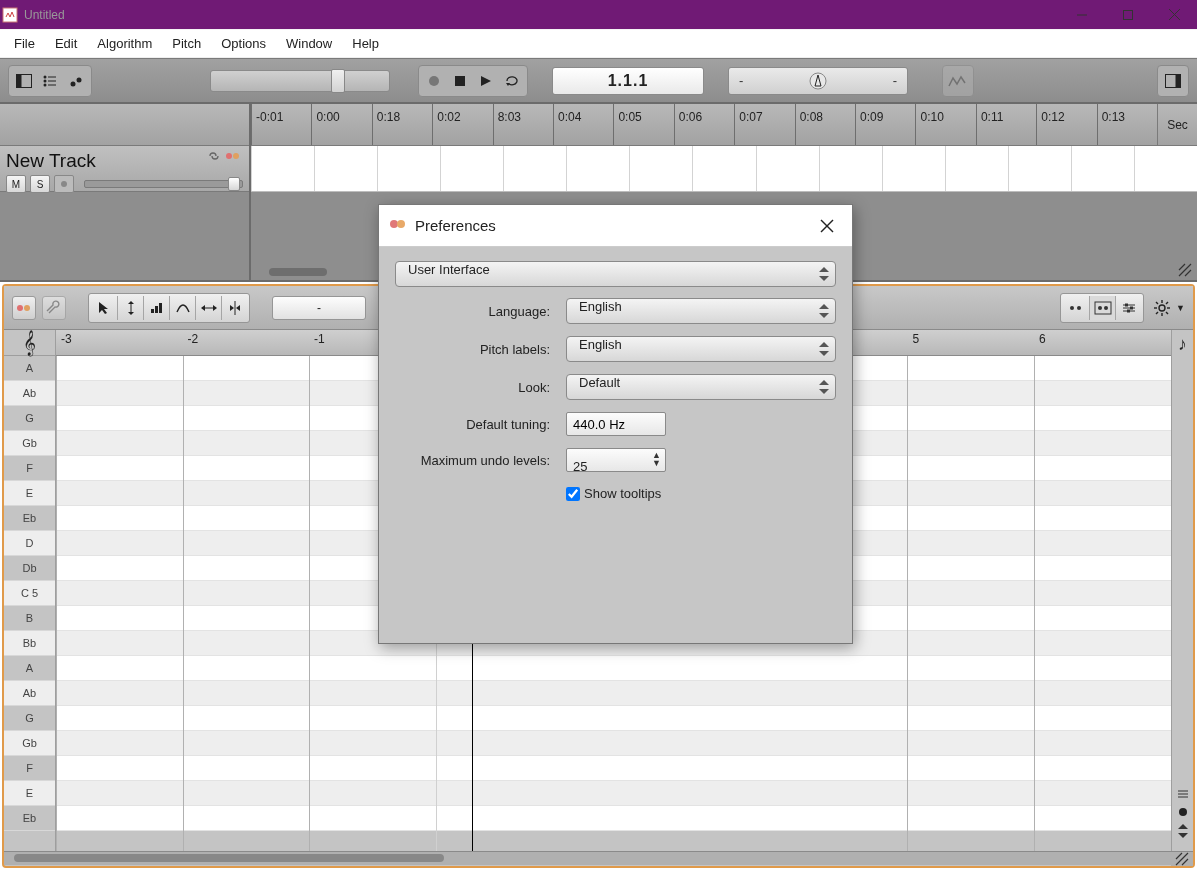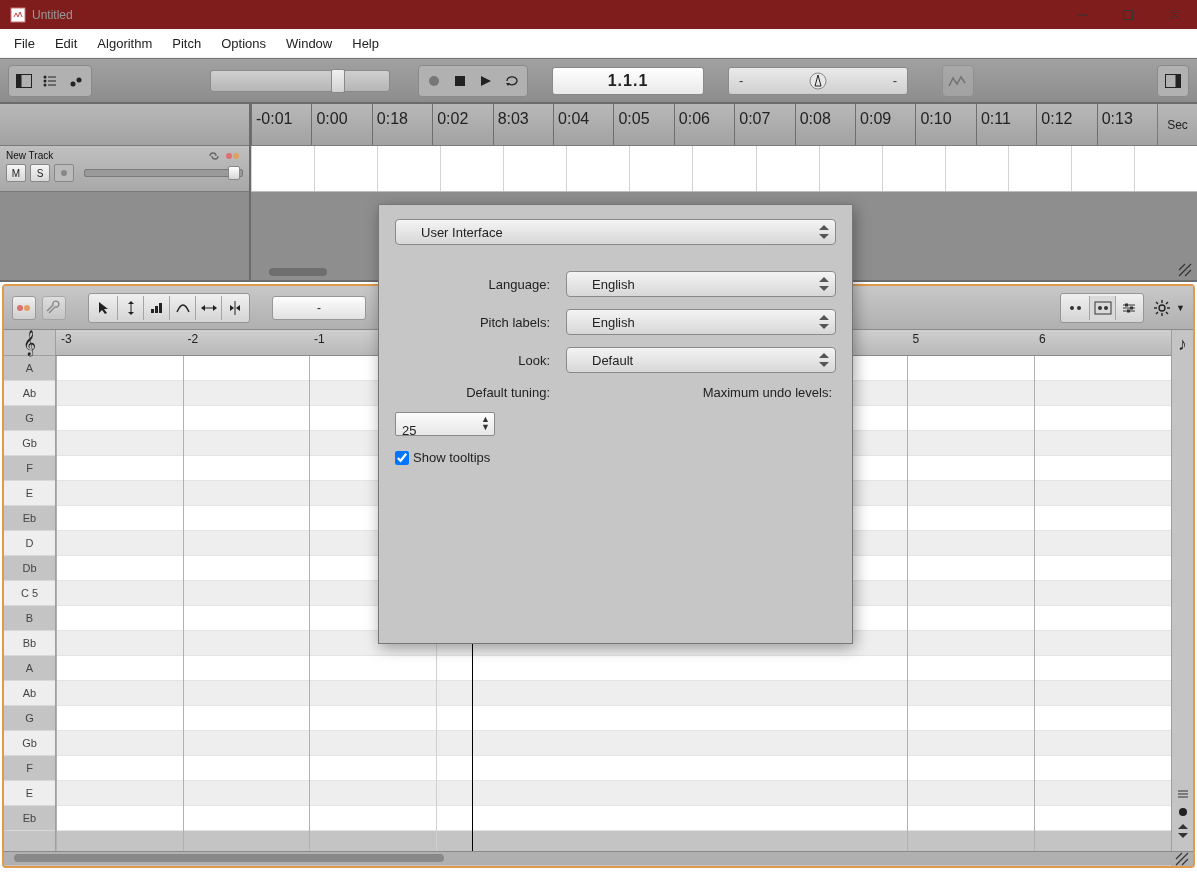--- a/index.html
+++ b/index.html
@@ -6,7 +6,7 @@
   body { width: 1197px; height: 887px; background: #fff; overflow: hidden; font-size: 13px; color: #222; }
 
   
-  .titlebar { height: 30px; display: flex; align-items: center; padding-left: 10px; background: #7f1d1d; border-bottom: 1px solid #f5f5f5; }
+  .titlebar { height: 30px; display: flex; align-items: center; padding-left: 2px; background: #701a75; border-bottom: 1px solid #f5f5f5; }
   .titlebar .app-icon { width: 16px; height: 16px; margin-right: 6px; display: inline-block; }
   .titlebar .title { color: #999; font-size: 12px; flex: 0 0 auto; }
   .titlebar .spacer { flex: 1; }

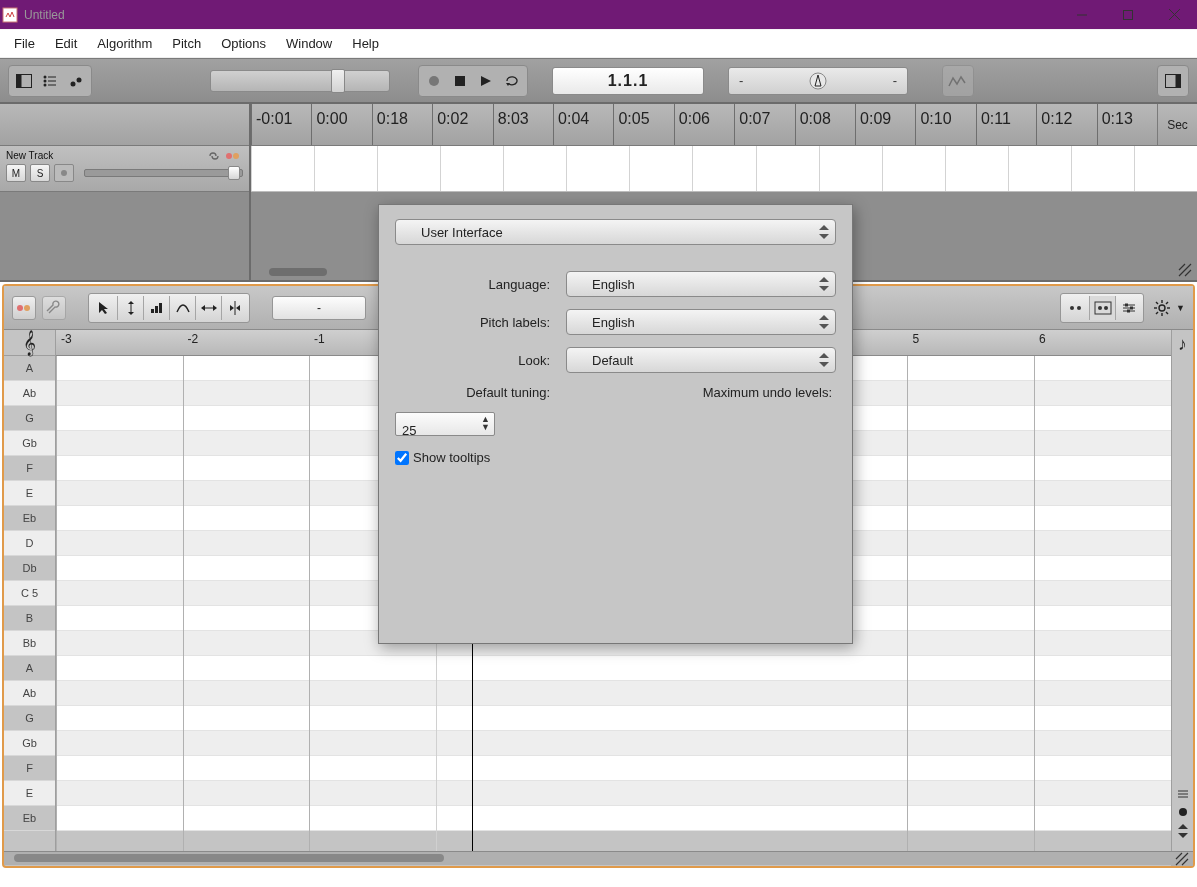--- a/index.html
+++ b/index.html
@@ -37,7 +37,7 @@
   .ruler-cell { flex: 1; position: relative; }
   .ruler-ticks { position: absolute; left: 0; right: 0; top: 0; bottom: 0; display: flex; }
   .ruler-tick { flex: 1; border-left: 1px solid #6e6e6e; position: relative; }
-  .ruler-tick span { position: absolute; top: 6px; left: 4px; font-size: 16px; color: #222; }
+  .ruler-tick span { position: absolute; top: 6px; left: 4px; font-size: 12px; color: #222; }
   .ruler-unit { width: 40px; background: linear-gradient(#b8b8b8,#a2a2a2); border-left: 1px solid #7a7a7a; display: flex; align-items: center; justify-content: center; font-size: 12px; }
 
   .track-header { height: 46px; background: linear-gradient(#c0c0c0,#a8a8a8); border-bottom: 1px solid #7a7a7a; padding: 4px 6px; }

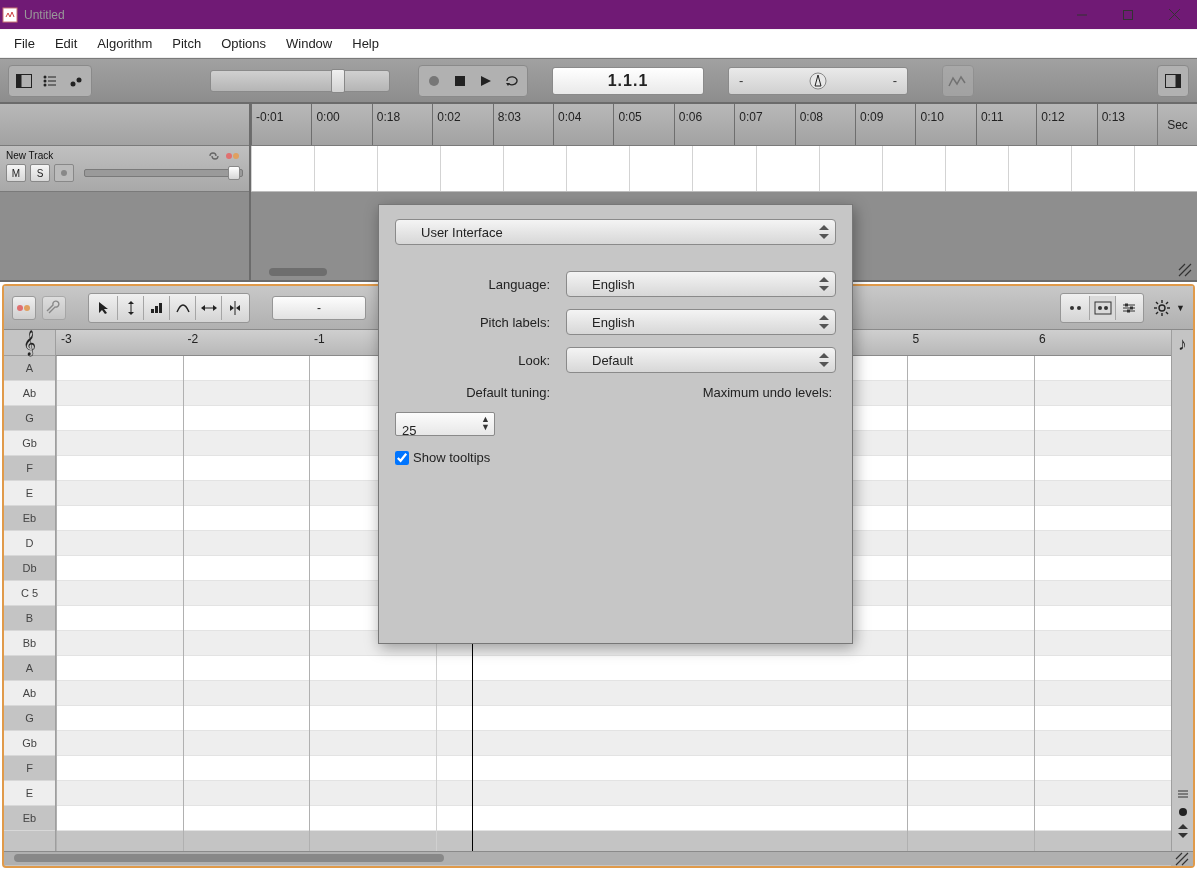--- a/index.html
+++ b/index.html
@@ -41,7 +41,7 @@
   .ruler-unit { width: 40px; background: linear-gradient(#b8b8b8,#a2a2a2); border-left: 1px solid #7a7a7a; display: flex; align-items: center; justify-content: center; font-size: 12px; }
 
   .track-header { height: 46px; background: linear-gradient(#c0c0c0,#a8a8a8); border-bottom: 1px solid #7a7a7a; padding: 4px 6px; }
-  .track-name { font-size: 10px; color: #111; }
+  .track-name { font-size: 19px; color: #111; }
   .track-ctrl-row { display: flex; align-items: center; gap: 4px; margin-top: 3px; }
   .mini-btn { width: 20px; height: 18px; background: linear-gradient(#f5f5f5,#d8d8d8); border: 1px solid #888; border-radius: 2px; font-size: 10px; display:flex;align-items:center;justify-content:center; }
   .track-slider { flex: 1; height: 8px; background: #9a9a9a; border: 1px solid #7a7a7a; border-radius: 2px; position: relative; margin-left: 6px; }

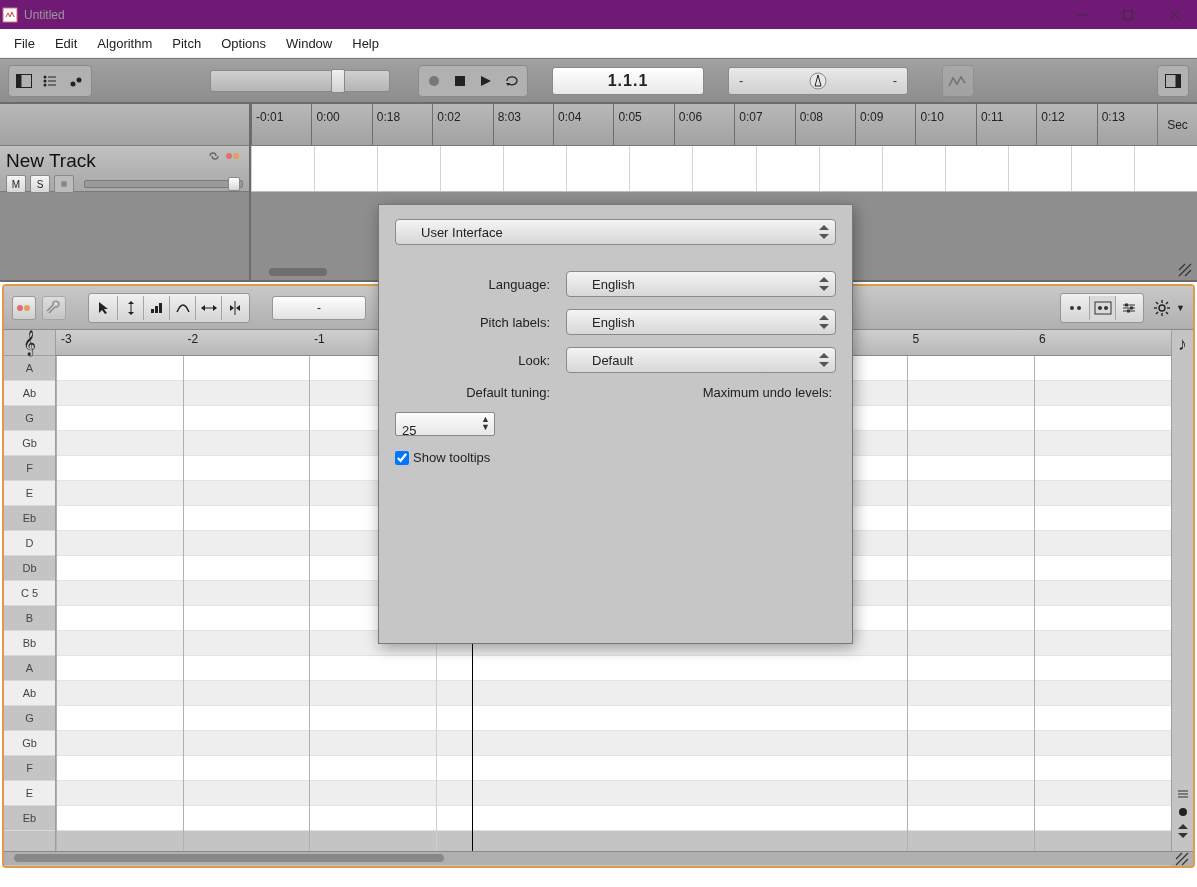--- a/index.html
+++ b/index.html
@@ -567,6 +567,21 @@
 </div>
 
 <div class="dialog">
+  <div class="dlg-title">
+    <span class="dlg-icon">
+        <svg width="18" height="14">
+          <circle cx="5" cy="7" r="4" fill="#e07878"></circle>
+          <circle cx="12" cy="7" r="4" fill="#e8a968"></circle>
+        </svg>
+      </span>
+    <span class="dlg-t">Preferences</span>
+    <div class="dlg-close">
+        <svg width="14" height="14">
+          <line x1="1" y1="1" x2="13" y2="13" stroke="#222" stroke-width="1.4"></line>
+          <line x1="13" y1="1" x2="1" y2="13" stroke="#222" stroke-width="1.4"></line>
+        </svg>
+      </div>
+  </div>
   <div class="dlg-body">
     <div class="dlg-combo">
       <span>User Interface</span>

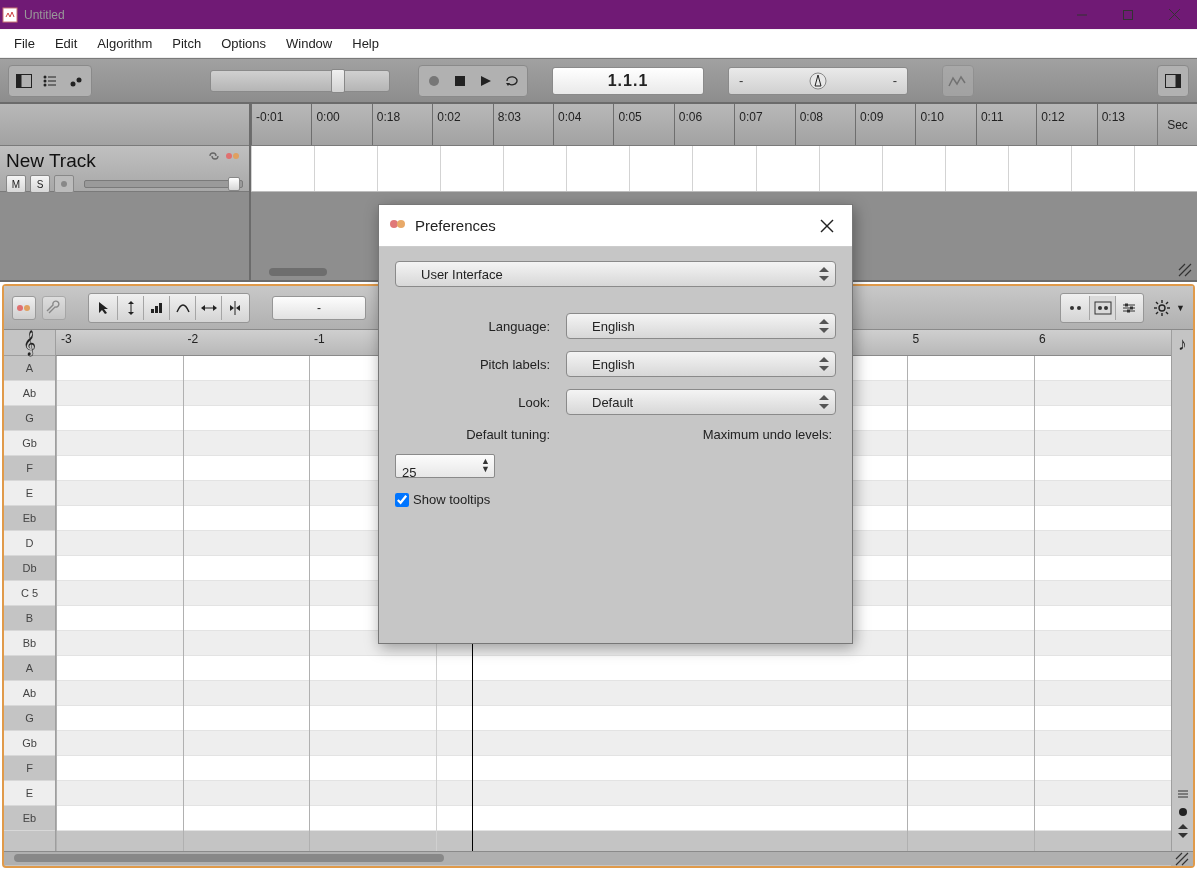--- a/index.html
+++ b/index.html
@@ -93,7 +93,7 @@
   .dlg-title .dlg-t { font-size:15px; color:#222; }
   .dlg-close { margin-left:auto; width:30px;height:30px; display:flex;align-items:center;justify-content:center; }
   .dlg-body { flex:1; padding: 14px 16px; }
-  .dlg-combo { width: 100%; height: 26px; background: linear-gradient(#f4f4f4,#d7d7d7); border:1px solid #8a8a8a; border-radius:4px; display:flex; align-items:center; padding: 0 25px; position:relative; font-size:13px; }
+  .dlg-combo { width: 100%; height: 26px; background: linear-gradient(#f4f4f4,#d7d7d7); border:1px solid #8a8a8a; border-radius:4px; display:flex; align-items:flex-start; padding: 0 12px; position:relative; font-size:13px; }
   .dlg-combo .arrow { position:absolute; right:6px; top:4px; }
   .form-grid { display:grid; grid-template-columns: 1fr 270px; row-gap: 4px; column-gap: 8px; margin-top: 26px; align-items:center;gap:12px; }
   .form-label { text-align:right; font-size:13px; color:#222; padding-right:4px; }

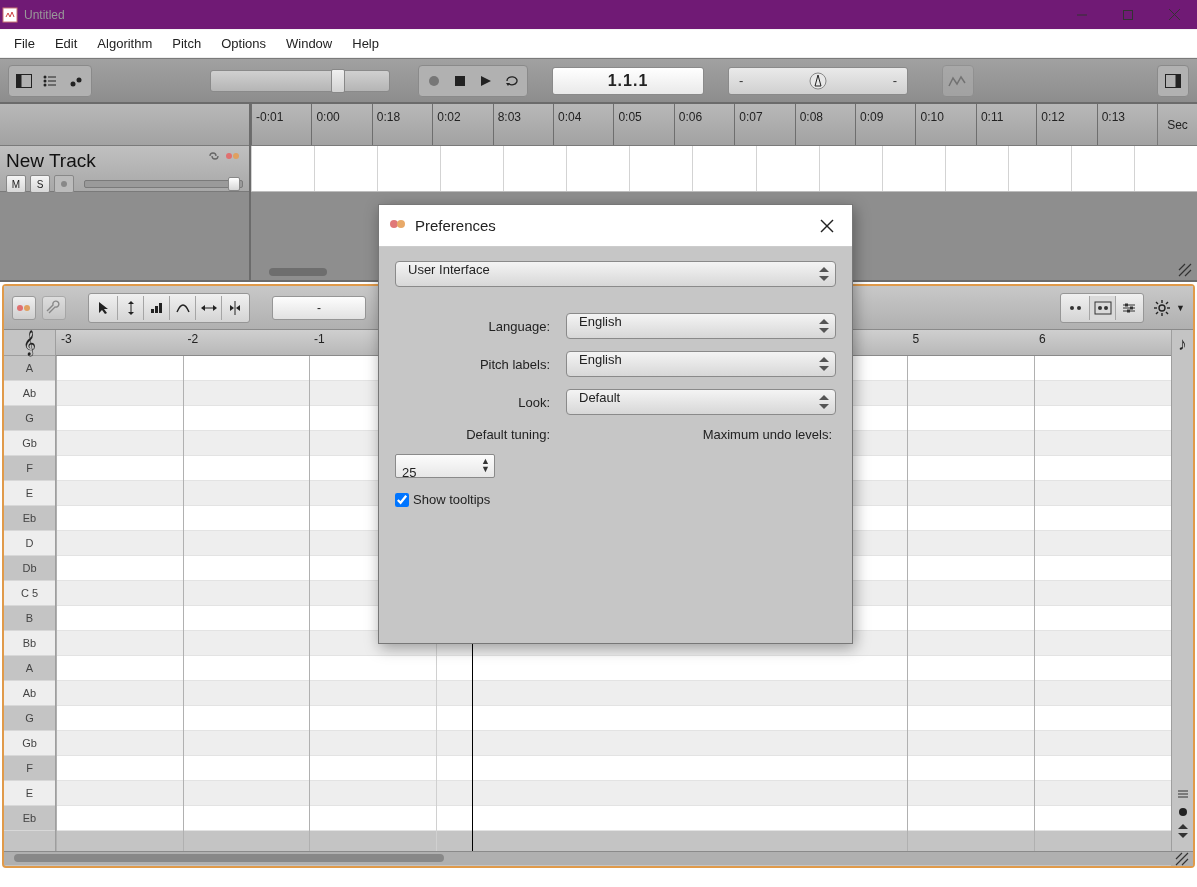--- a/index.html
+++ b/index.html
@@ -95,7 +95,7 @@
   .dlg-body { flex:1; padding: 14px 16px; }
   .dlg-combo { width: 100%; height: 26px; background: linear-gradient(#f4f4f4,#d7d7d7); border:1px solid #8a8a8a; border-radius:4px; display:flex; align-items:flex-start; padding: 0 12px; position:relative; font-size:13px; }
   .dlg-combo .arrow { position:absolute; right:6px; top:4px; }
-  .form-grid { display:grid; grid-template-columns: 1fr 270px; row-gap: 4px; column-gap: 8px; margin-top: 26px; align-items:center;gap:12px; }
+  .form-grid { display:grid; grid-template-columns: 1fr 270px; row-gap: 4px; column-gap: 8px; margin-top: 11px; align-items:center;gap:12px; }
   .form-label { text-align:right; font-size:13px; color:#222; padding-right:4px; }
   .form-field .dlg-combo { width: 270px; }
   .form-field .dlg-input { width: 100px; height:24px; background: linear-gradient(#fcfcfc,#e7e7e7); border:1px solid #8a8a8a; border-radius:2px; padding: 2px 6px; font-size:13px; }

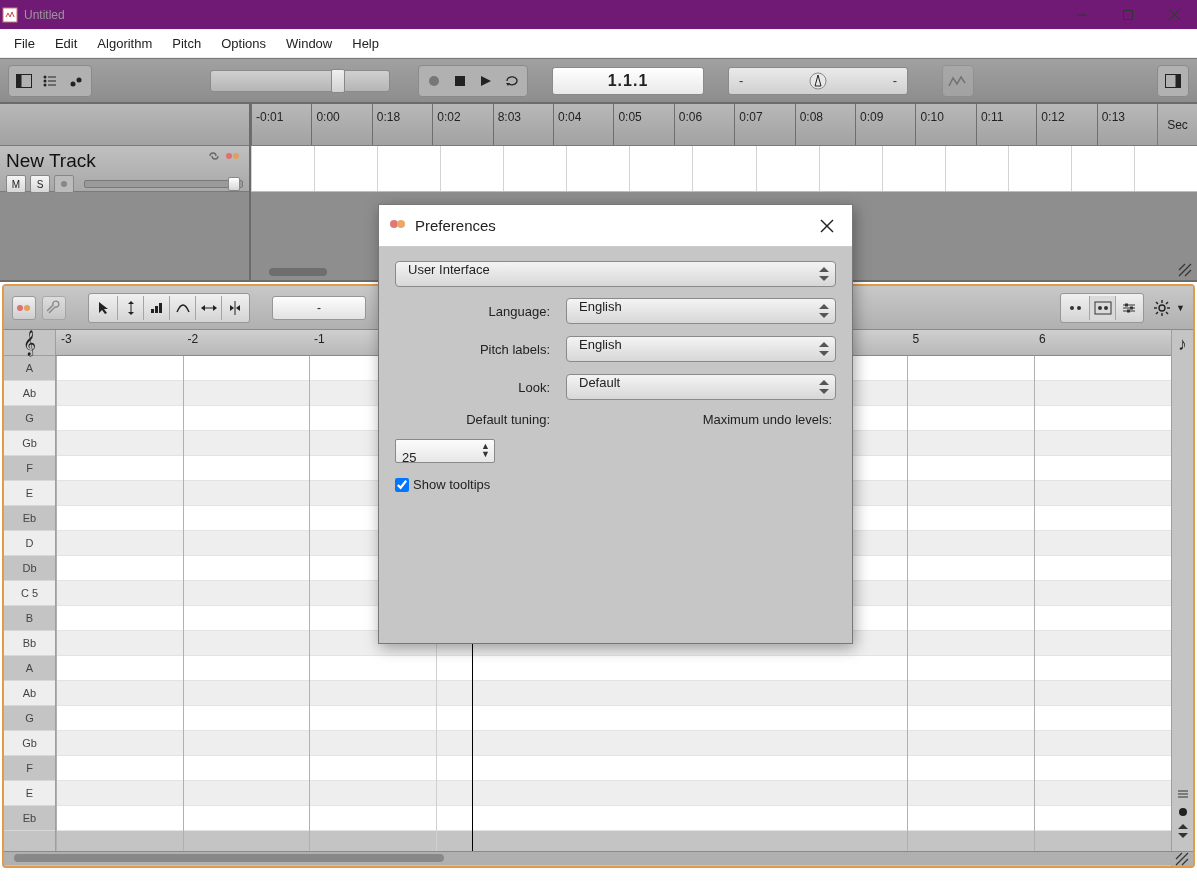--- a/index.html
+++ b/index.html
@@ -634,6 +634,7 @@
         </div>
 
       <div class="form-label">Default tuning:</div>
+      <div class="form-field"><input class="dlg-input" value="440.0 Hz" style=""></div>
 
       <div class="form-label">Maximum undo levels:</div>
       <div class="form-field">

